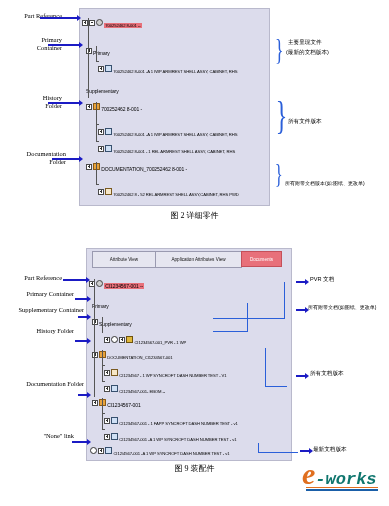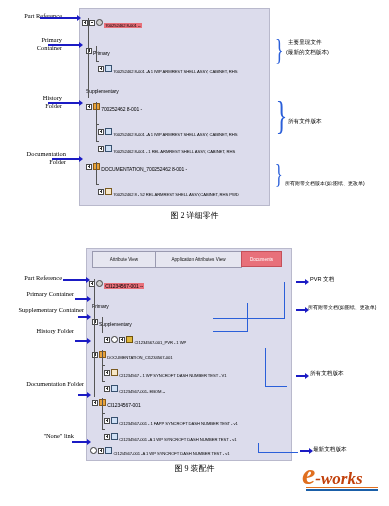--- a/index.html
+++ b/index.html
@@ -52,7 +52,7 @@
   
   .logo{position:absolute;font-family:"Liberation Serif",serif;}
   .logo .e{font-size:30px;color:#e06f1f;font-style:italic;font-weight:bold;line-height:24px;}
-  .logo .w{font-size:17px;color:#c2410c;font-weight:bold;font-style:italic;}
+  .logo .w{font-size:17px;color:#0f766e;font-weight:bold;font-style:italic;font-family:Liberation Mono, monospace;}
   .logo .bar{position:absolute;left:4px;bottom:1px;width:72px;height:1.4px;background:#e06f1f;}
   .logo .bar2{position:absolute;left:4px;bottom:-1.5px;width:72px;height:1.2px;background:#1a5fa8;}
 </style>

